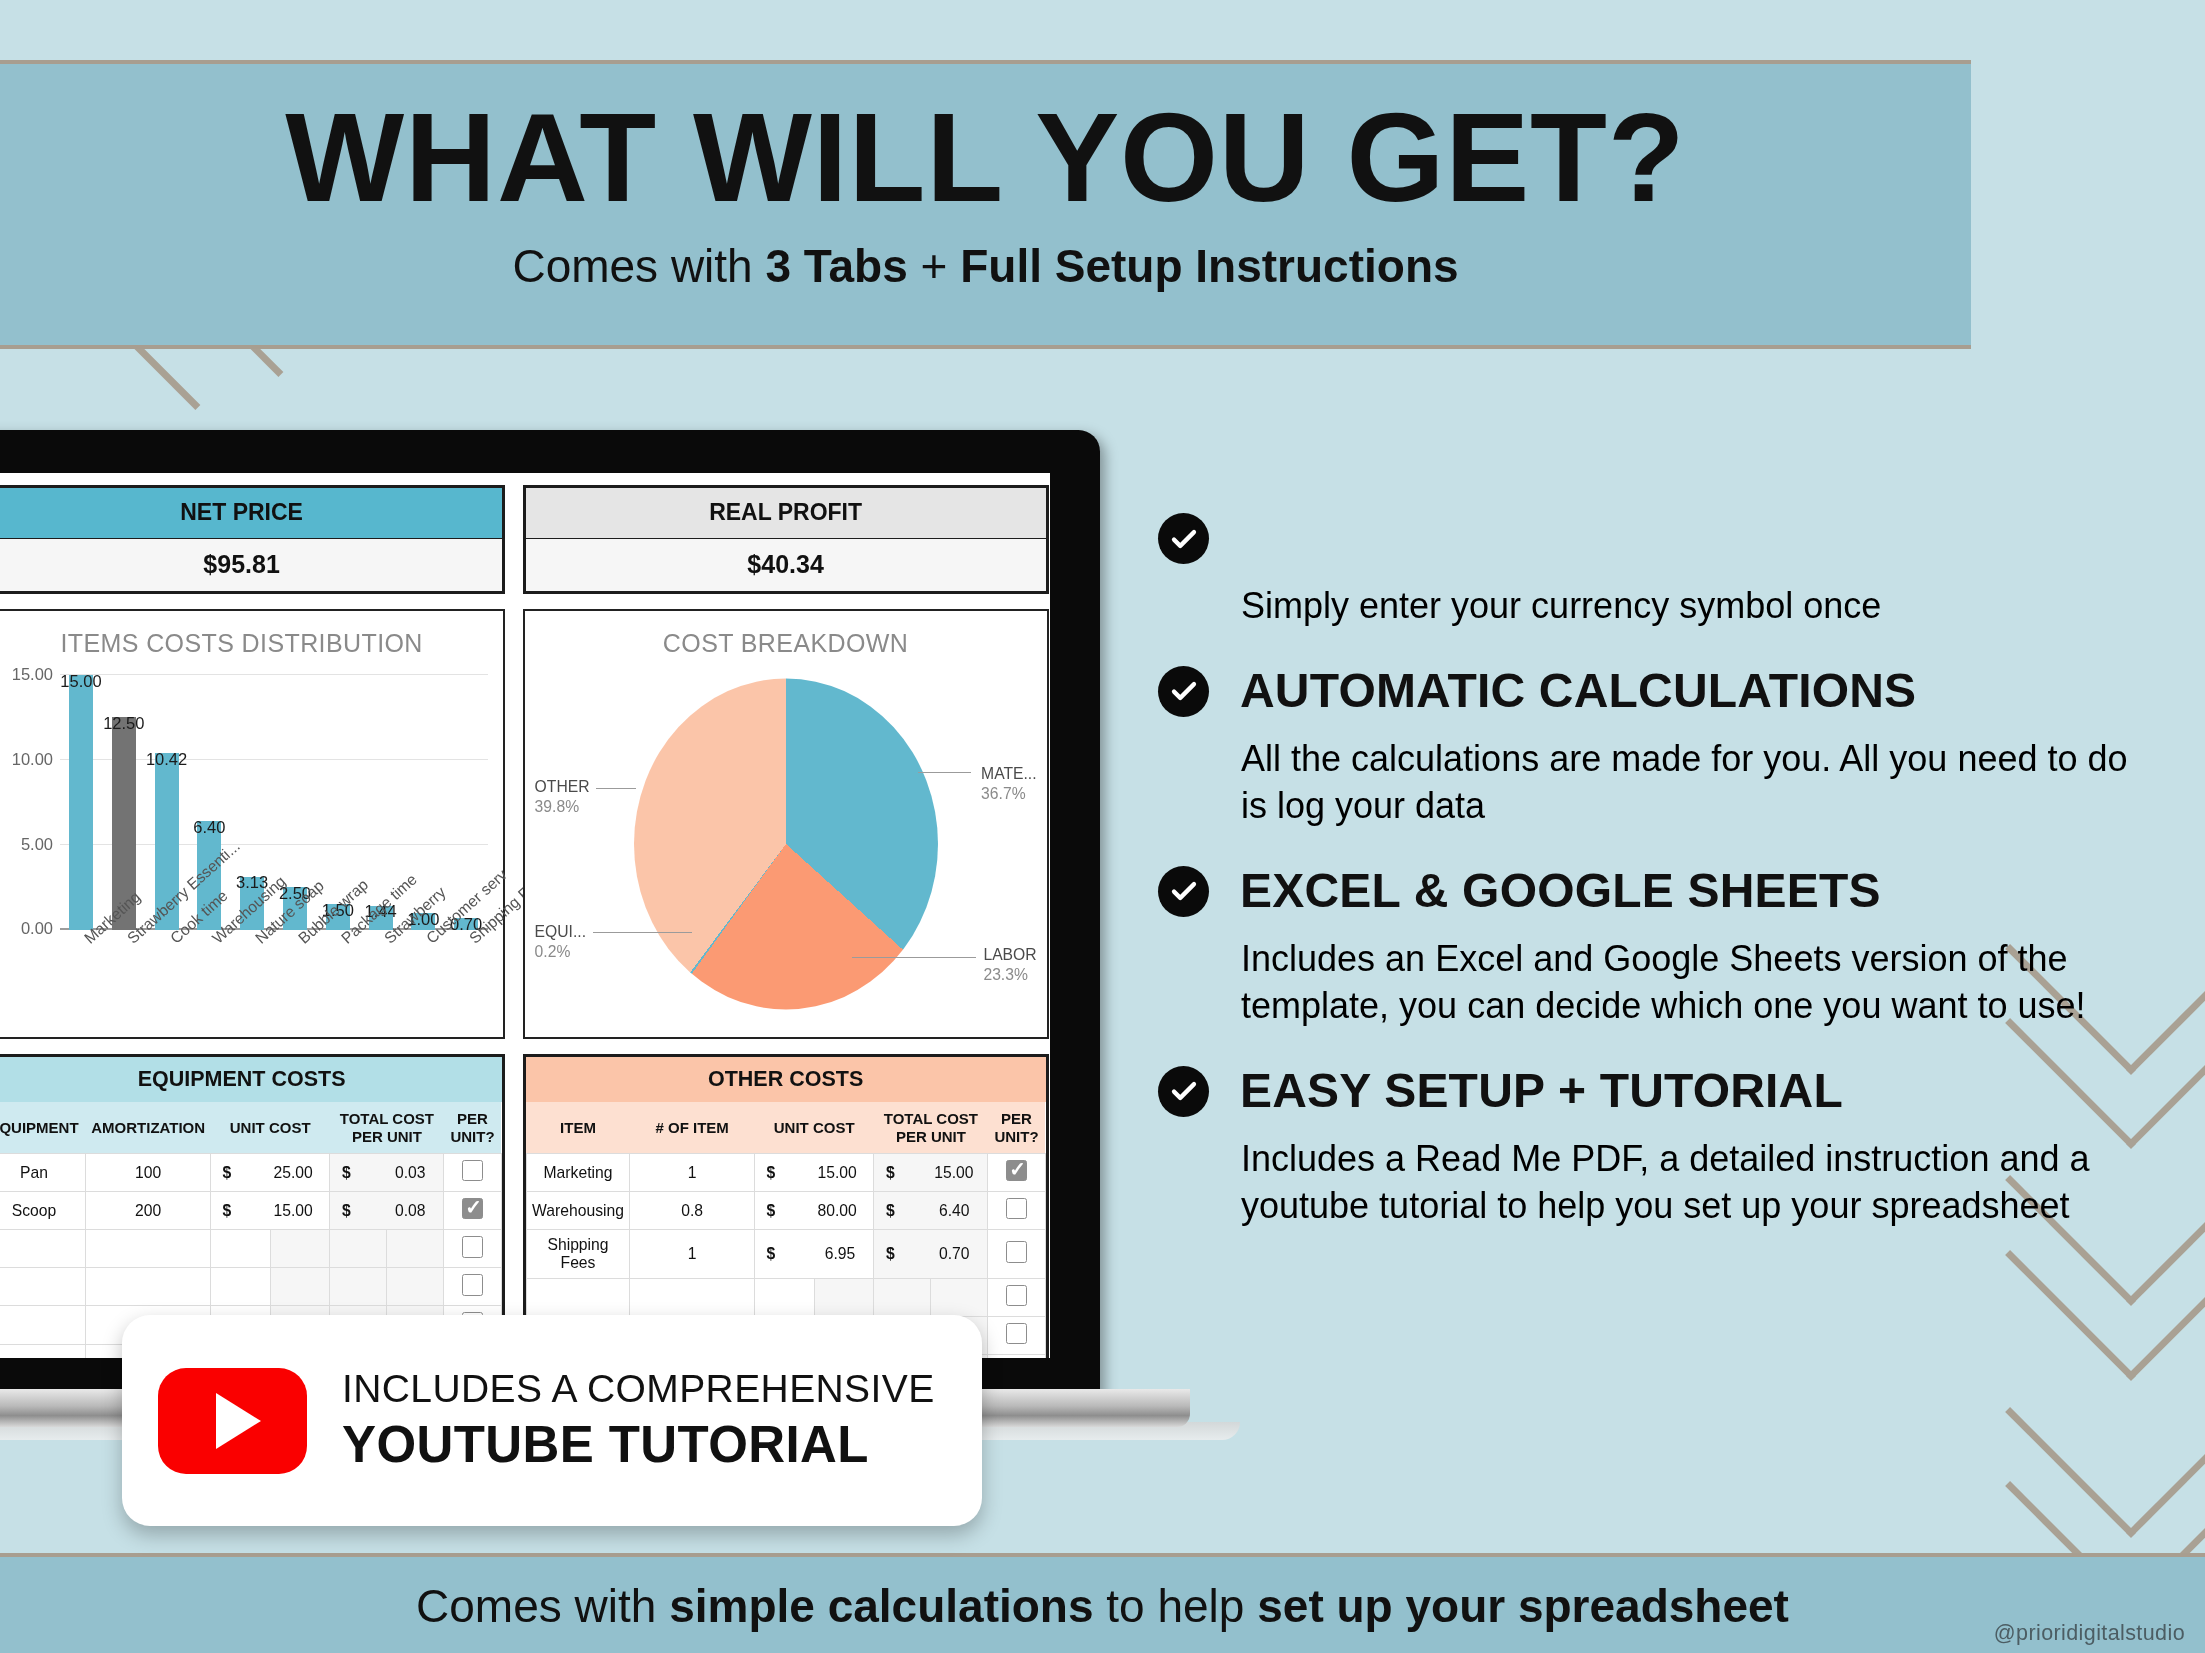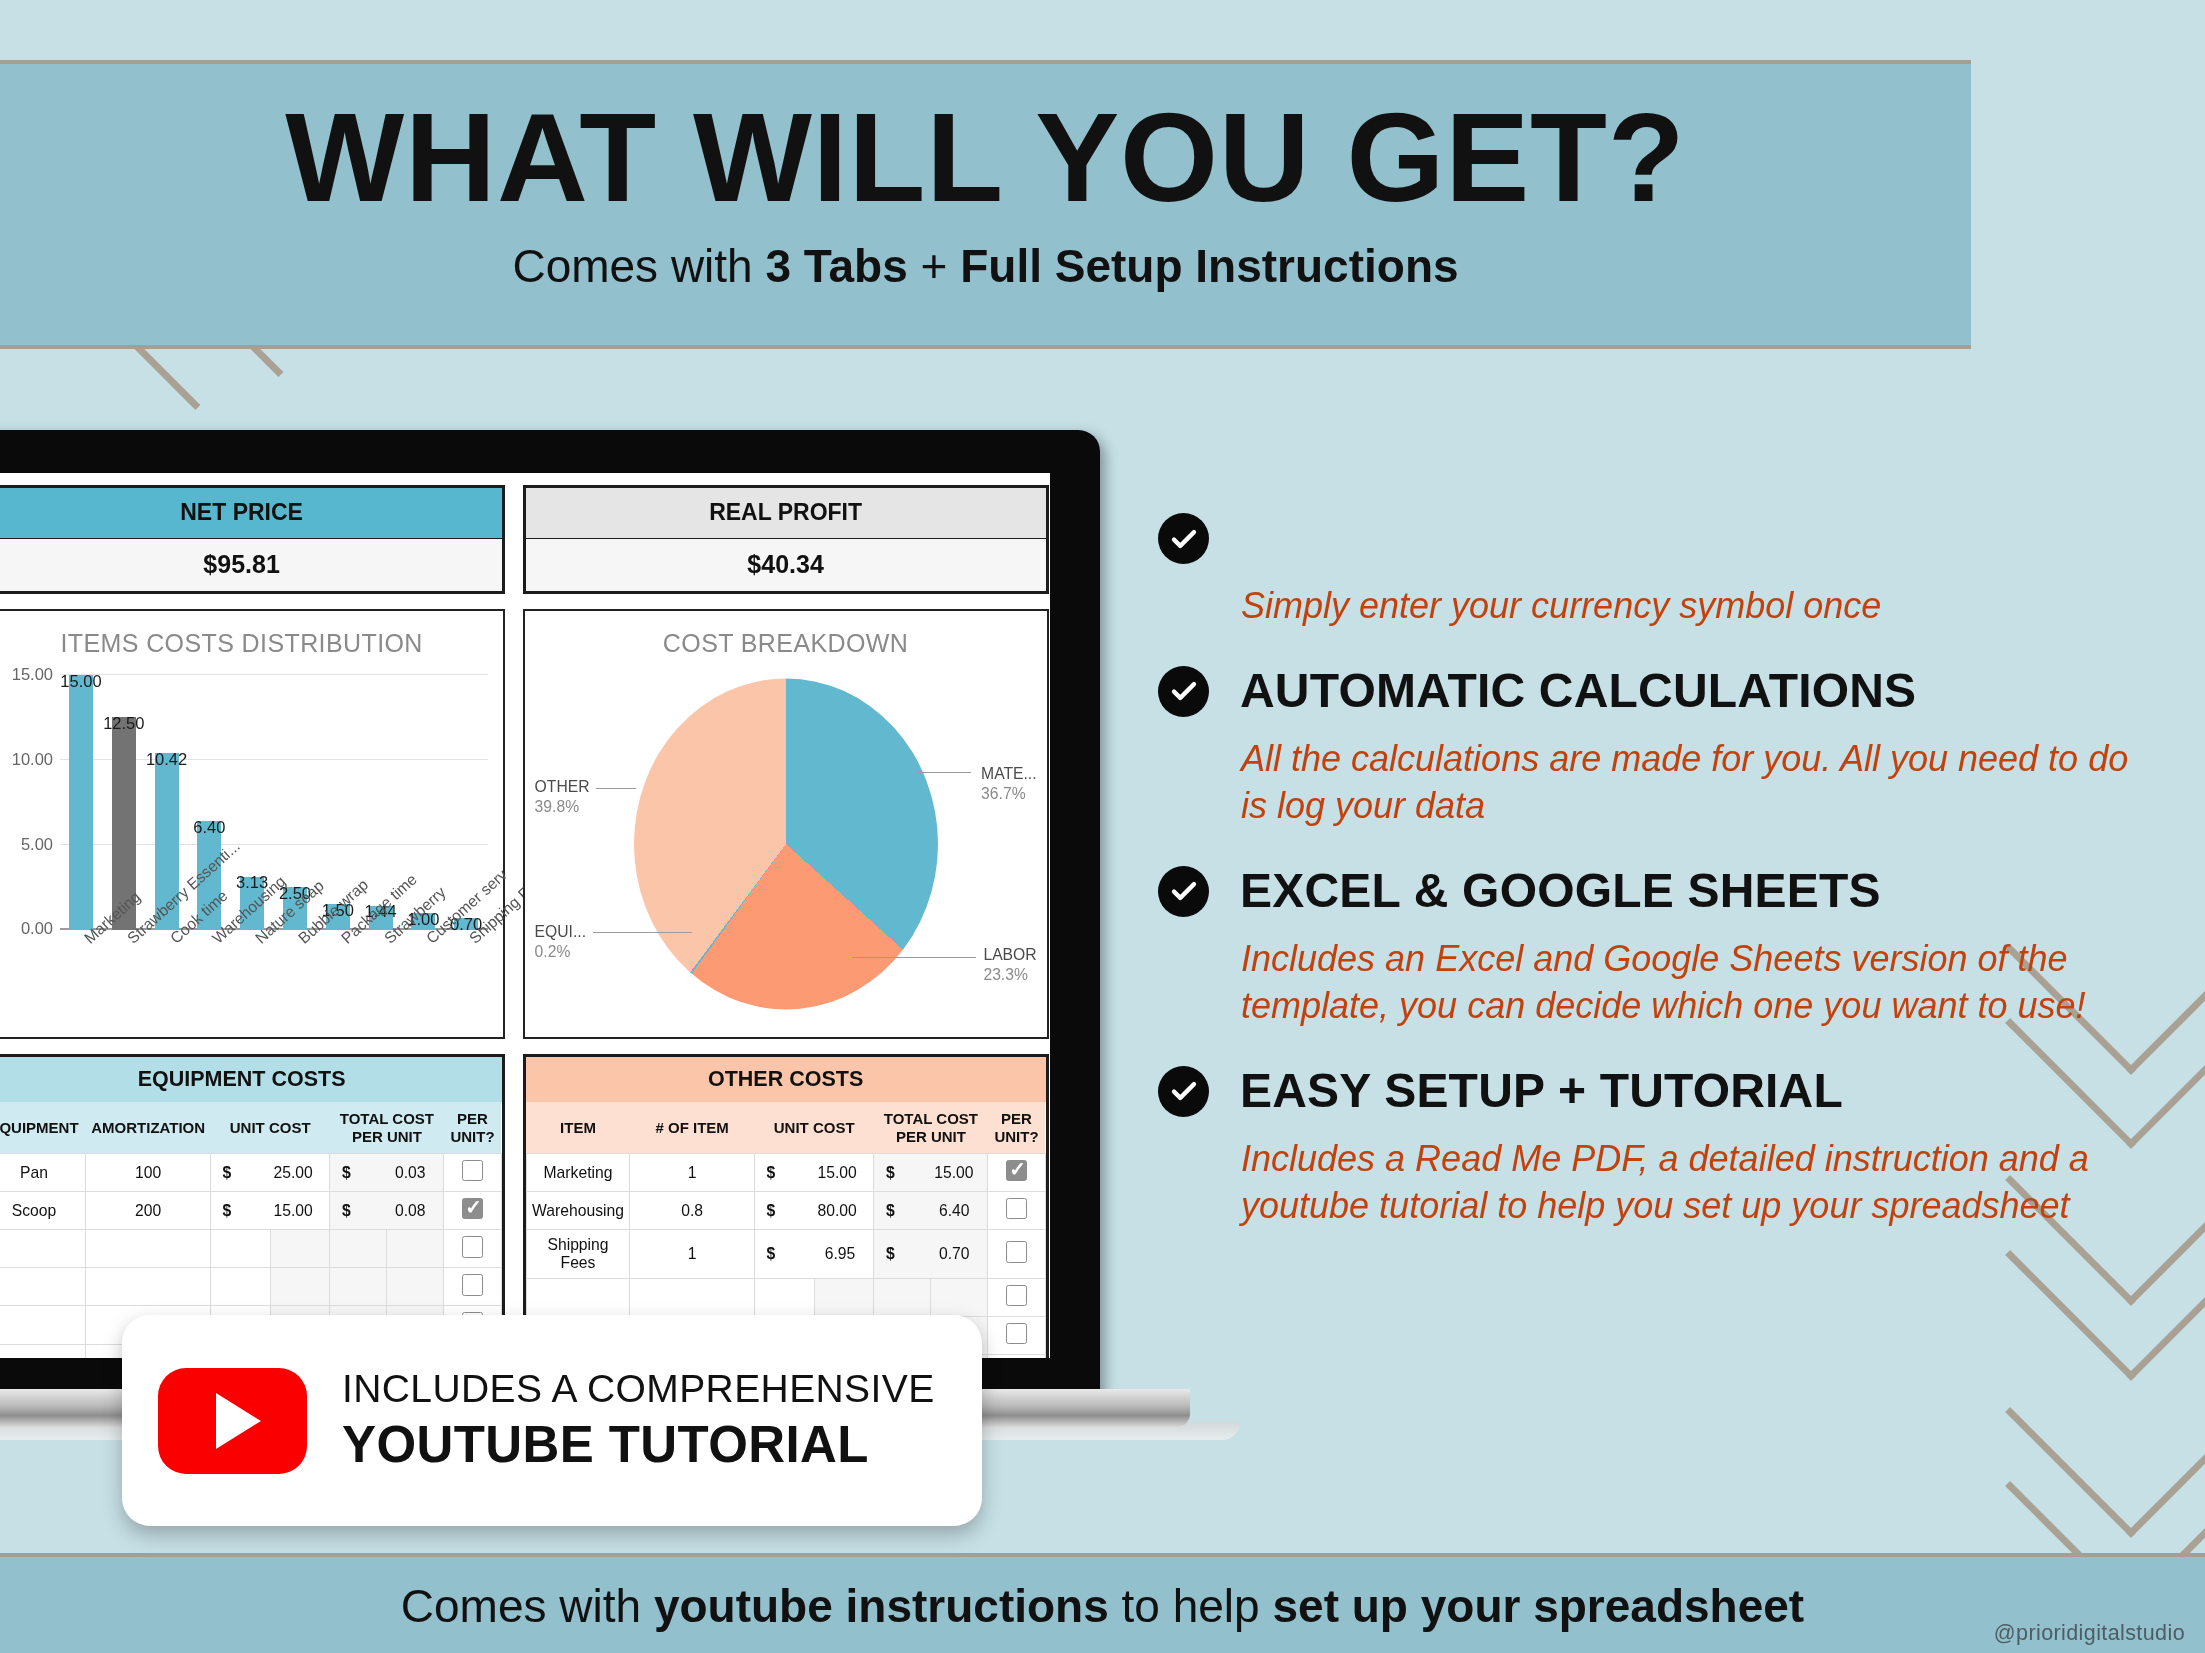--- a/index.html
+++ b/index.html
@@ -223,7 +223,7 @@
     letter-spacing:0.2px; line-height:1;
   }
   .feat-body {
-    font-size:36px; color:#c2410c; line-height:1.32; margin-top:18px; margin-left:83px;font-style:italic;
+    font-size:36px; color:#000000; line-height:1.32; margin-top:18px; margin-left:83px;
   }
 </style>
 </head>

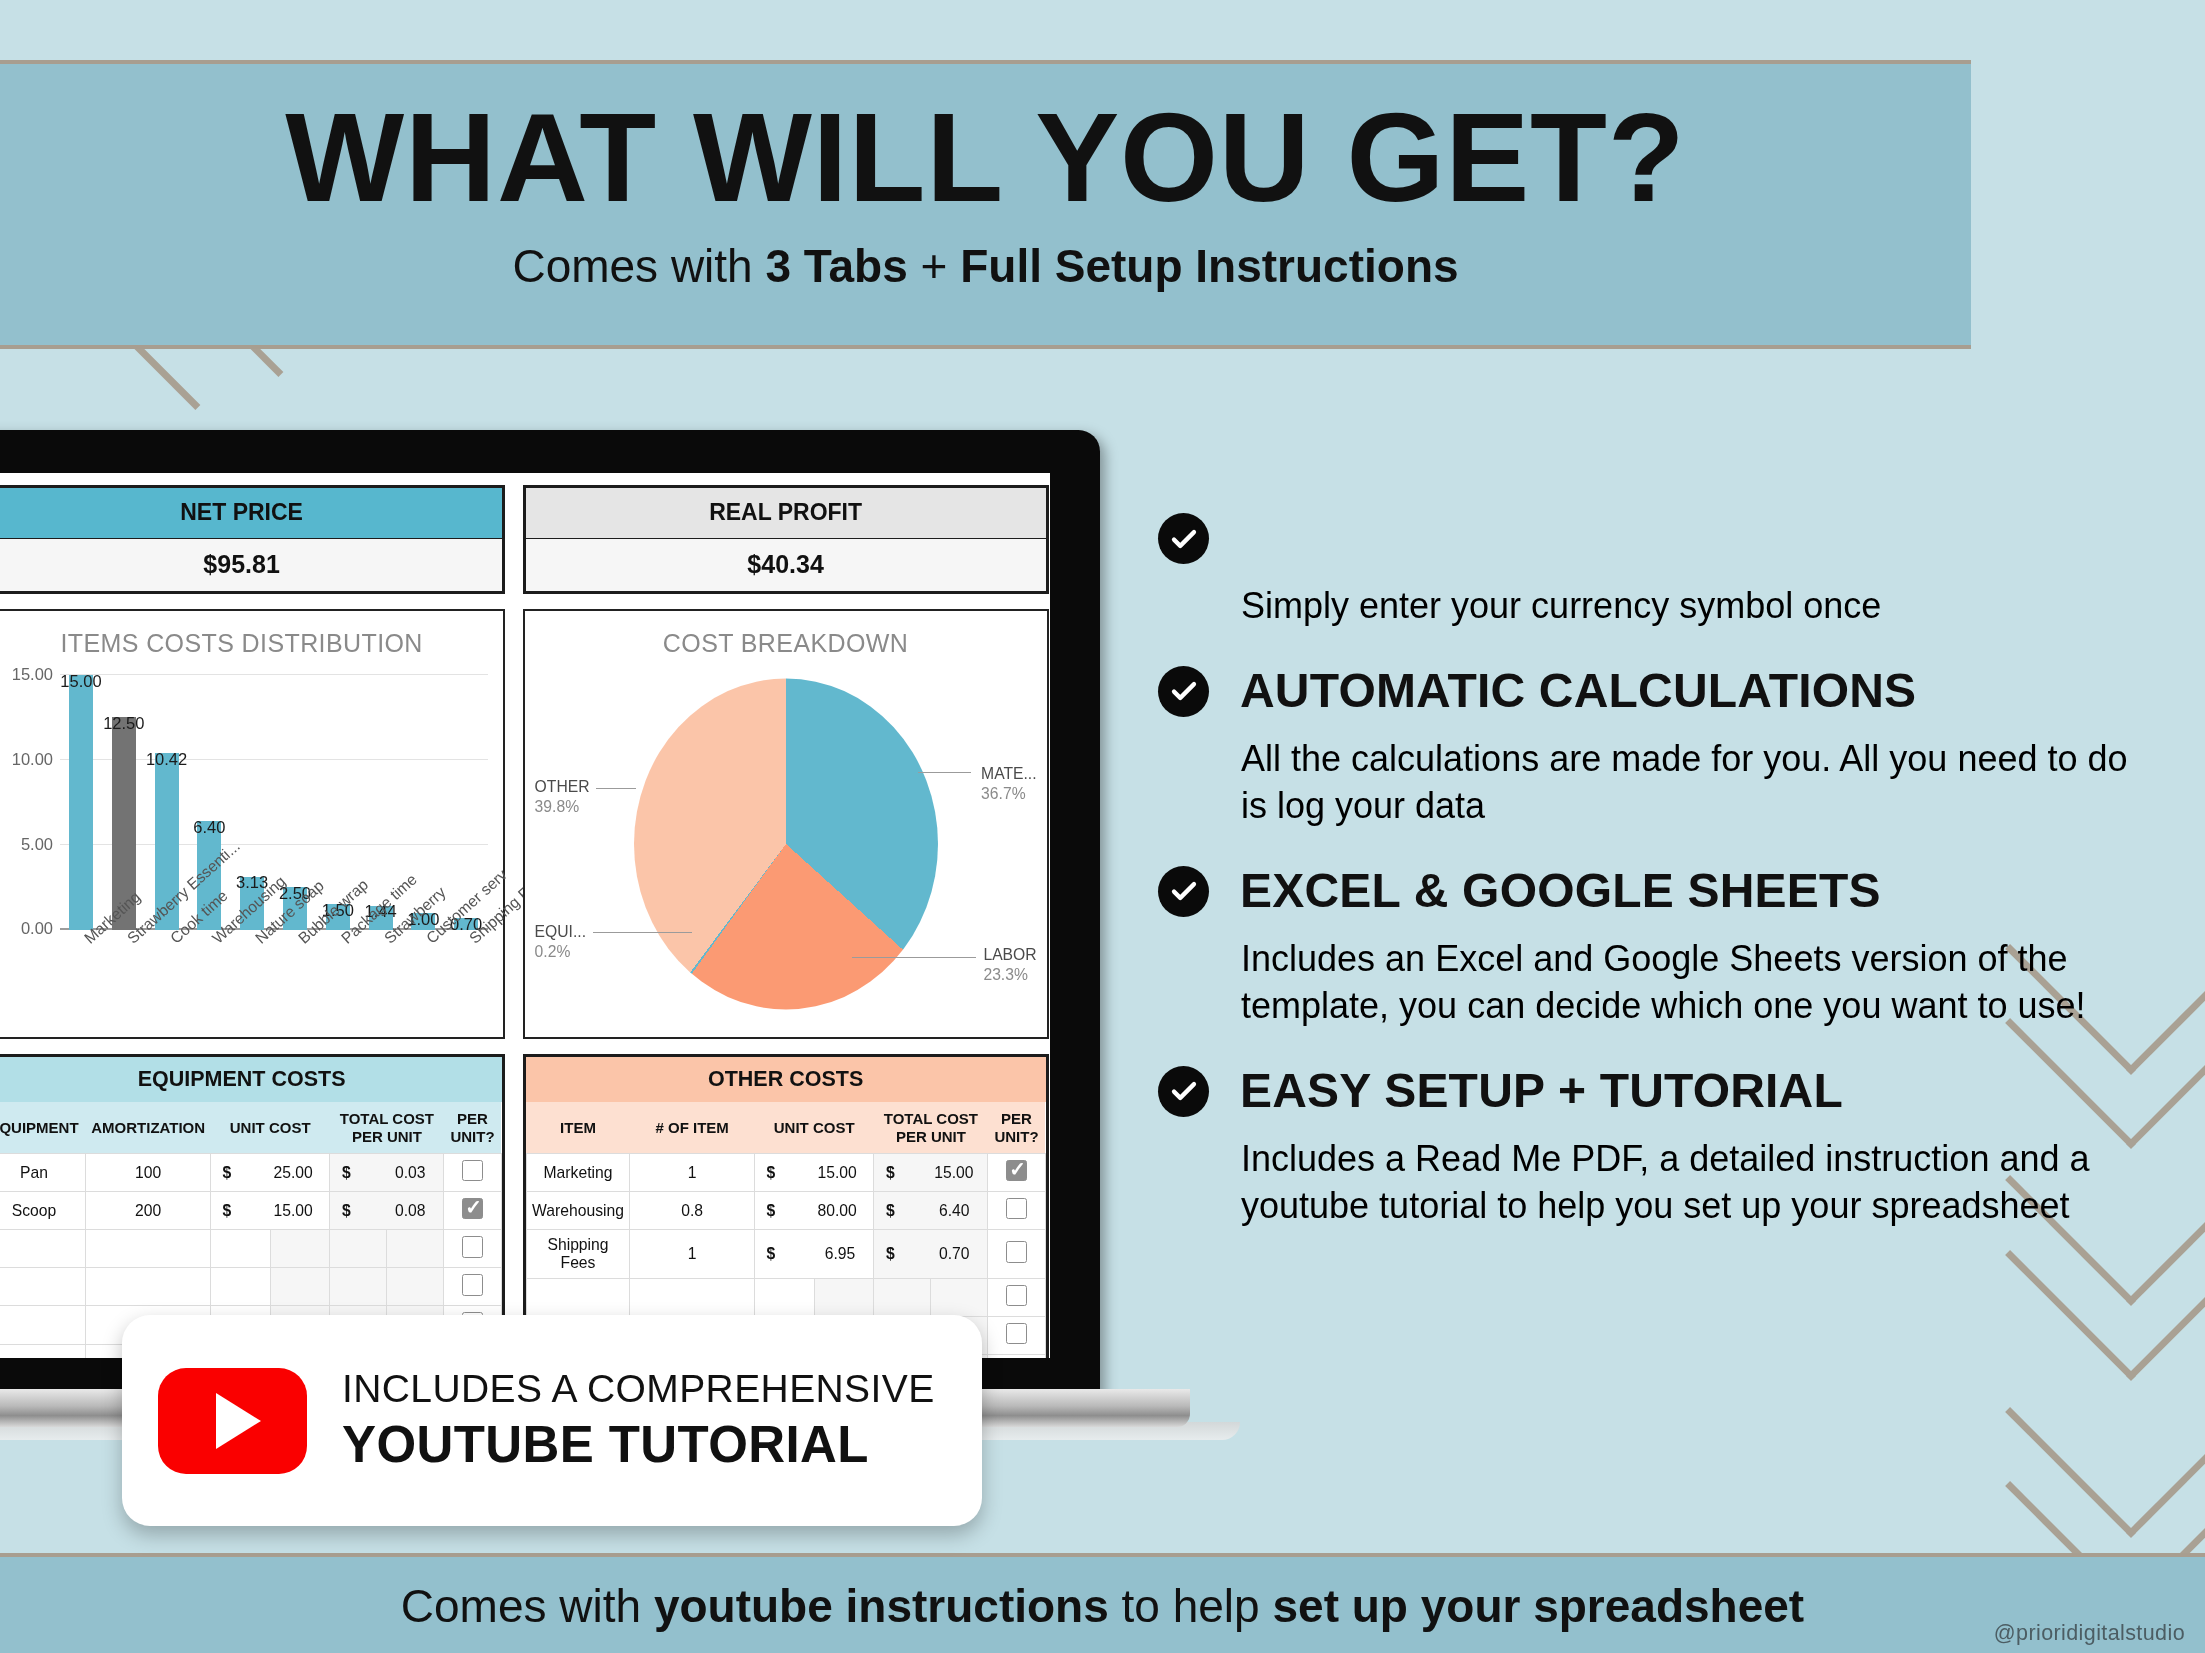--- a/index.html
+++ b/index.html
@@ -609,7 +609,7 @@
   </div>
 
 <div class="footer-band">
-  <div class="footer-text"><span>Comes with </span><b>youtube instructions</b><span> to help </span><b>set up your spreadsheet</b></div>
+  <div class="footer-text"><span>Comes with </span><b>simple calculations</b><span> to help </span><b>set up your spreadsheet</b></div>
   <div class="handle">@prioridigitalstudio</div>
 </div>
 

